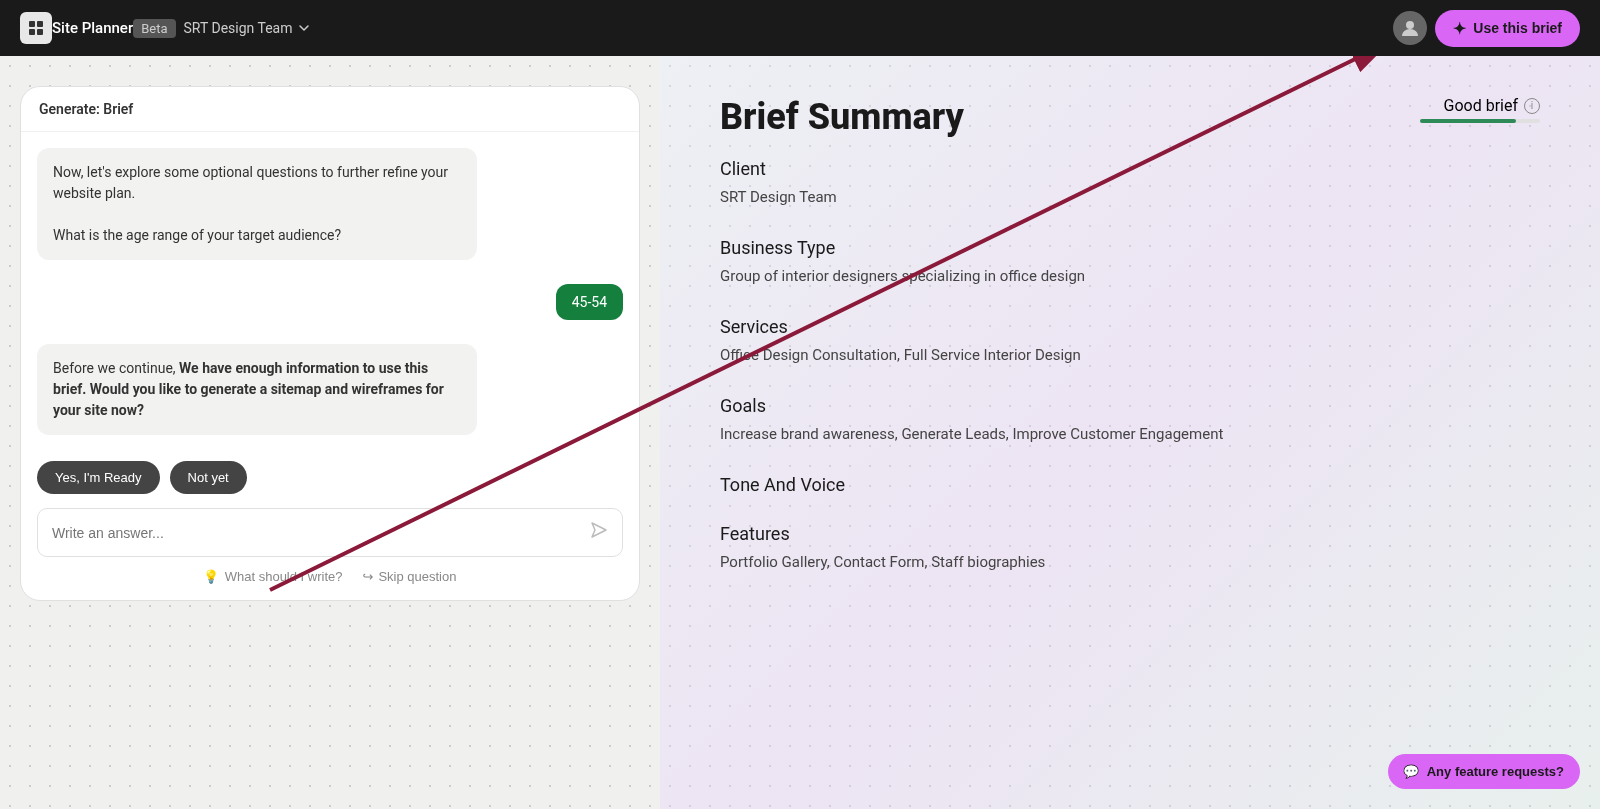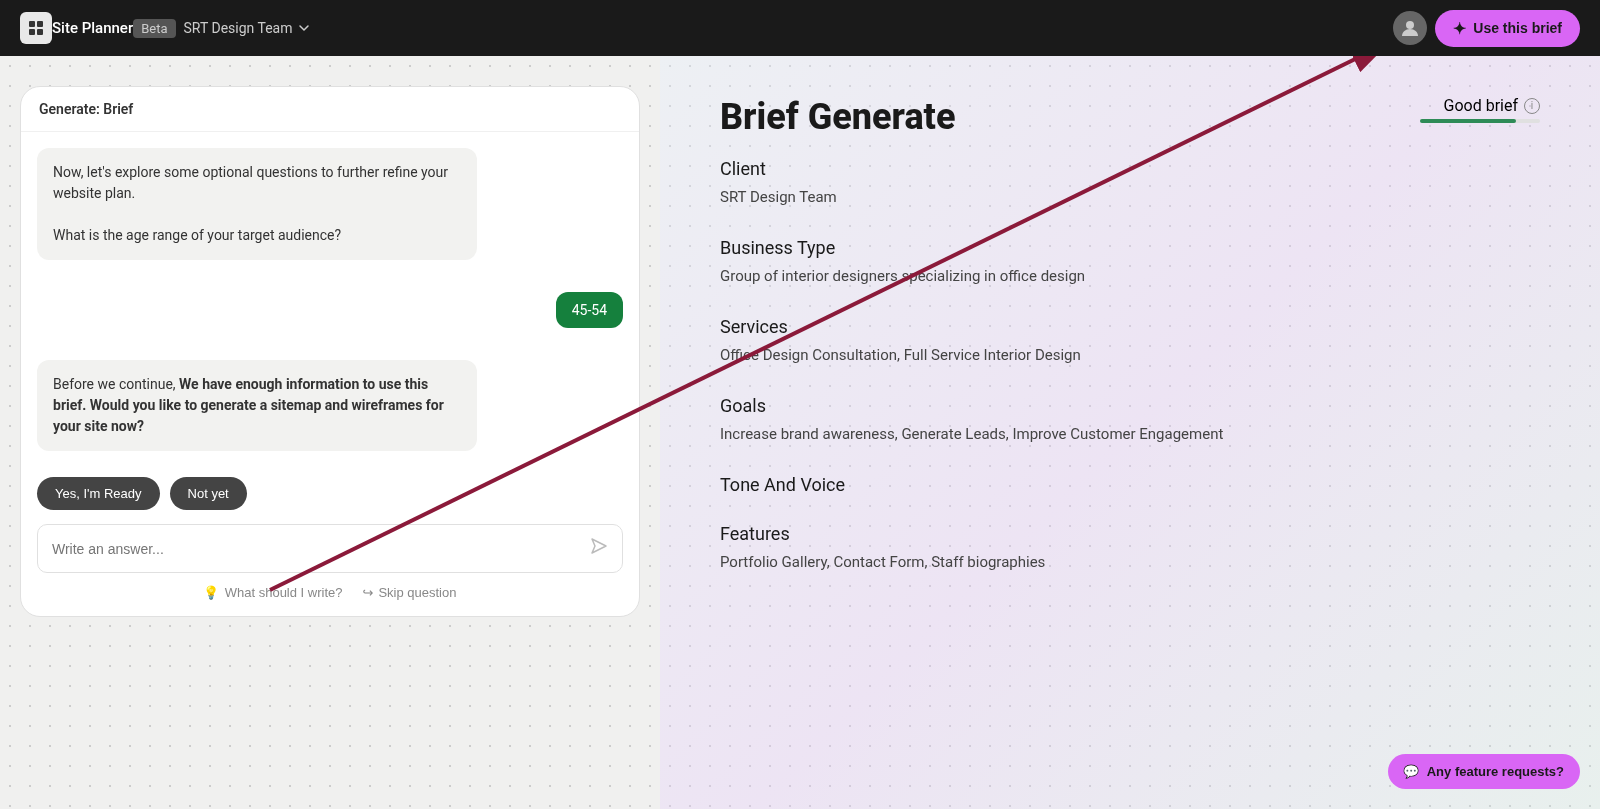--- a/index.html
+++ b/index.html
@@ -396,7 +396,7 @@
       </div>
     </div>
 
-    <h1 class="brief-title">Brief Generate</h1>
+    <h1 class="brief-title">Brief Summary</h1>
 
     <div class="brief-section">
       <div class="brief-section-title">Client</div>

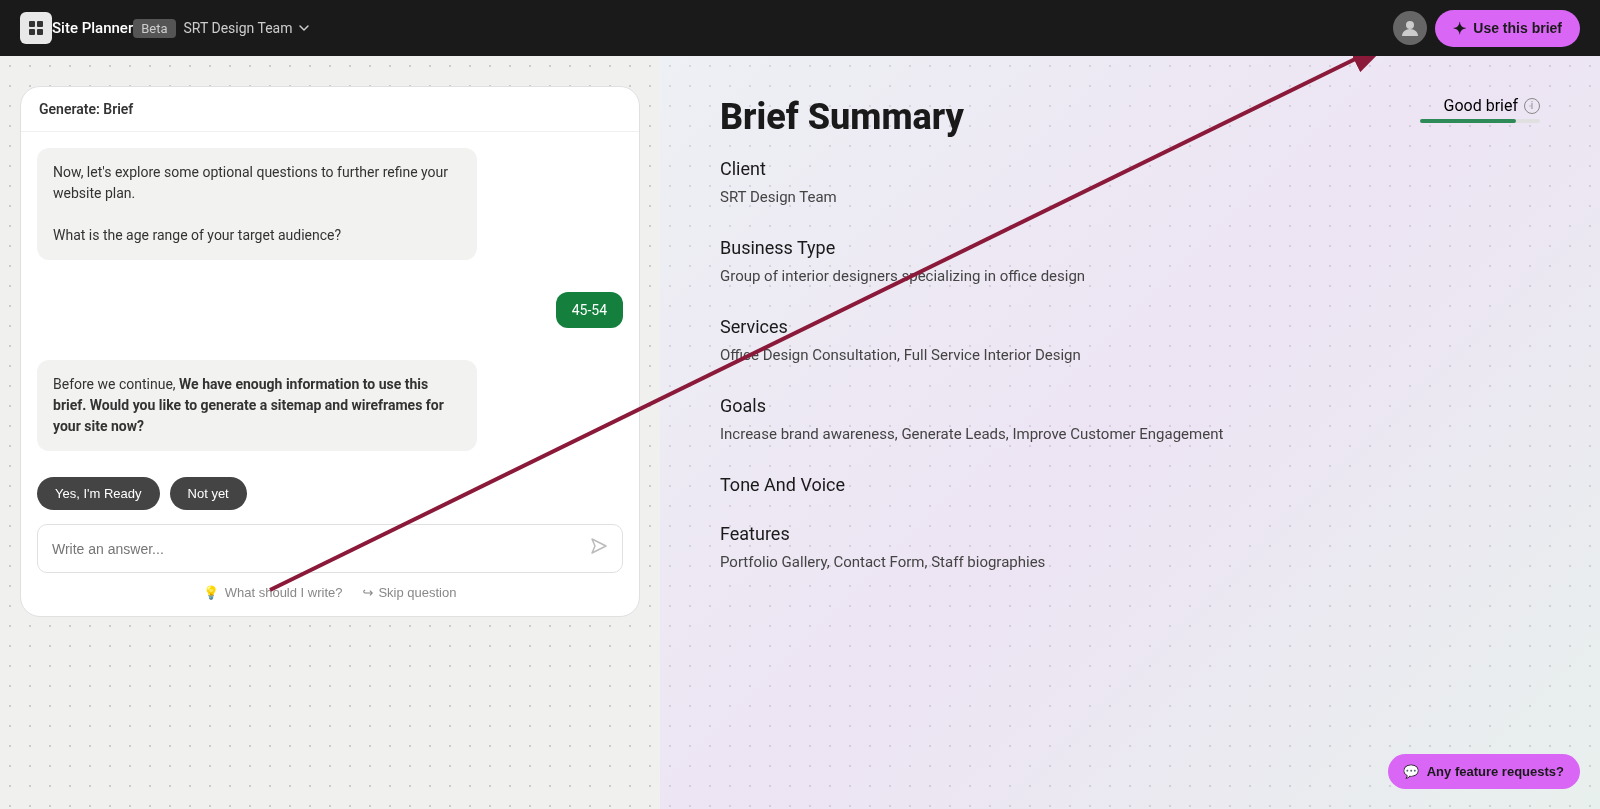--- a/index.html
+++ b/index.html
@@ -119,7 +119,7 @@
       padding: 16px;
       display: flex;
       flex-direction: column;
-      gap: 32px;
+      gap: 24px;
       overflow-y: auto;
       max-height: 360px;
       position: relative;

